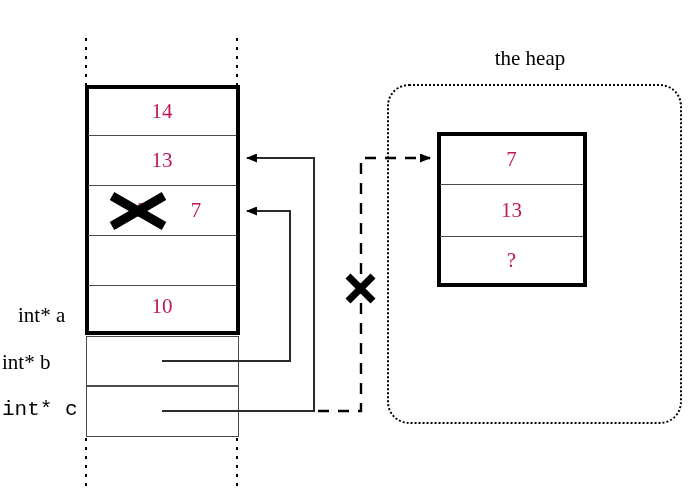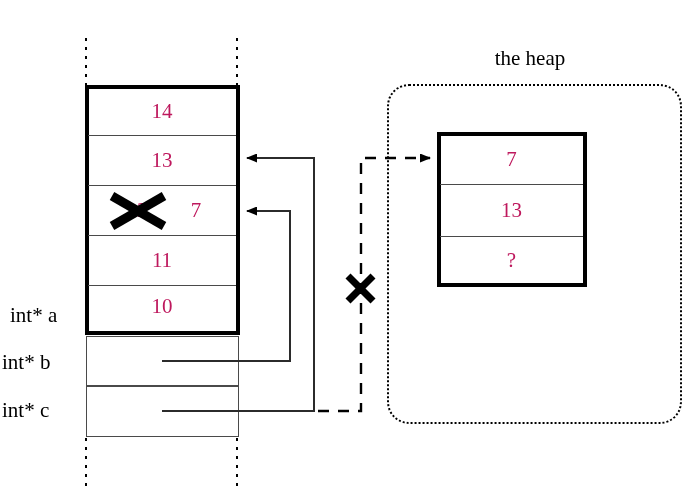--- a/index.html
+++ b/index.html
@@ -120,7 +120,6 @@
   <div class="cell" style="left:106px; top:185px; width:62px; height:50px;">12</div>
   <div class="cell" style="left:168px; top:185px; width:56px; height:50px;">7</div>
 
-  <div class="cell" style="left:88px; top:235px; width:148px; height:50px;">11</div>
 
   <div class="cell" style="left:88px; top:285px; width:148px; height:43px;">10</div>
 

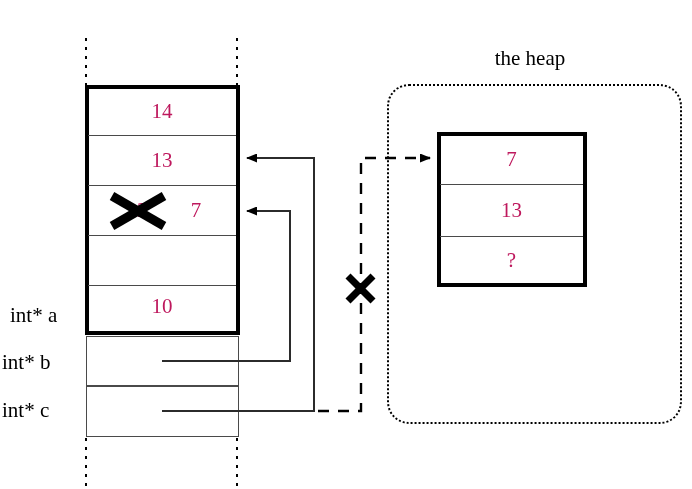--- a/index.html
+++ b/index.html
@@ -129,7 +129,7 @@
   <div class="cell" style="left:88px; top:336px; width:148px; height:50px;"></div>
   <div class="cell" style="left:88px; top:386px; width:148px; height:51px;"></div>
 
-  <div class="var-label" style="left:10px; top:303px;">int* a</div>
+  <div class="var-label" style="left:18px; top:303px;">int* a</div>
   <div class="var-label" style="left:2px; top:350px;text-align:right;">int* b</div>
   <div class="var-label" style="left:2px; top:398px;">int* c</div>
 

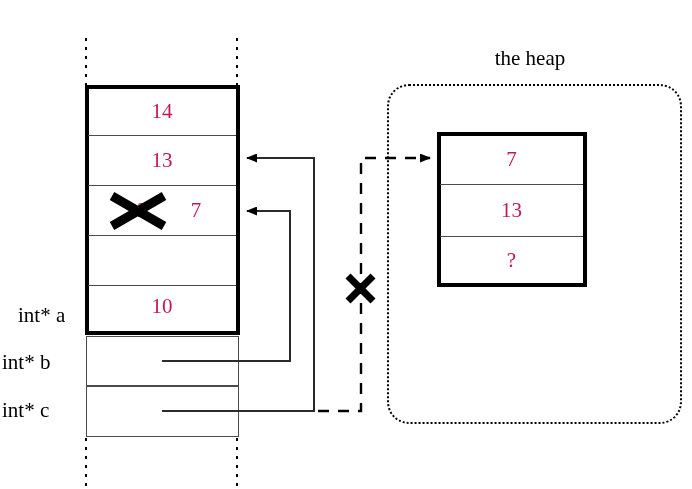--- a/index.html
+++ b/index.html
@@ -131,7 +131,7 @@
 
   <div class="var-label" style="left:18px; top:303px;">int* a</div>
   <div class="var-label" style="left:2px; top:350px;text-align:right;">int* b</div>
-  <div class="var-label" style="left:2px; top:398px;">int* c</div>
+  <div class="var-label" style="left:2px; top:398px;font-family:Liberation Mono, monospace;">int* c</div>
 
   <div id="heap-region"></div>
 

